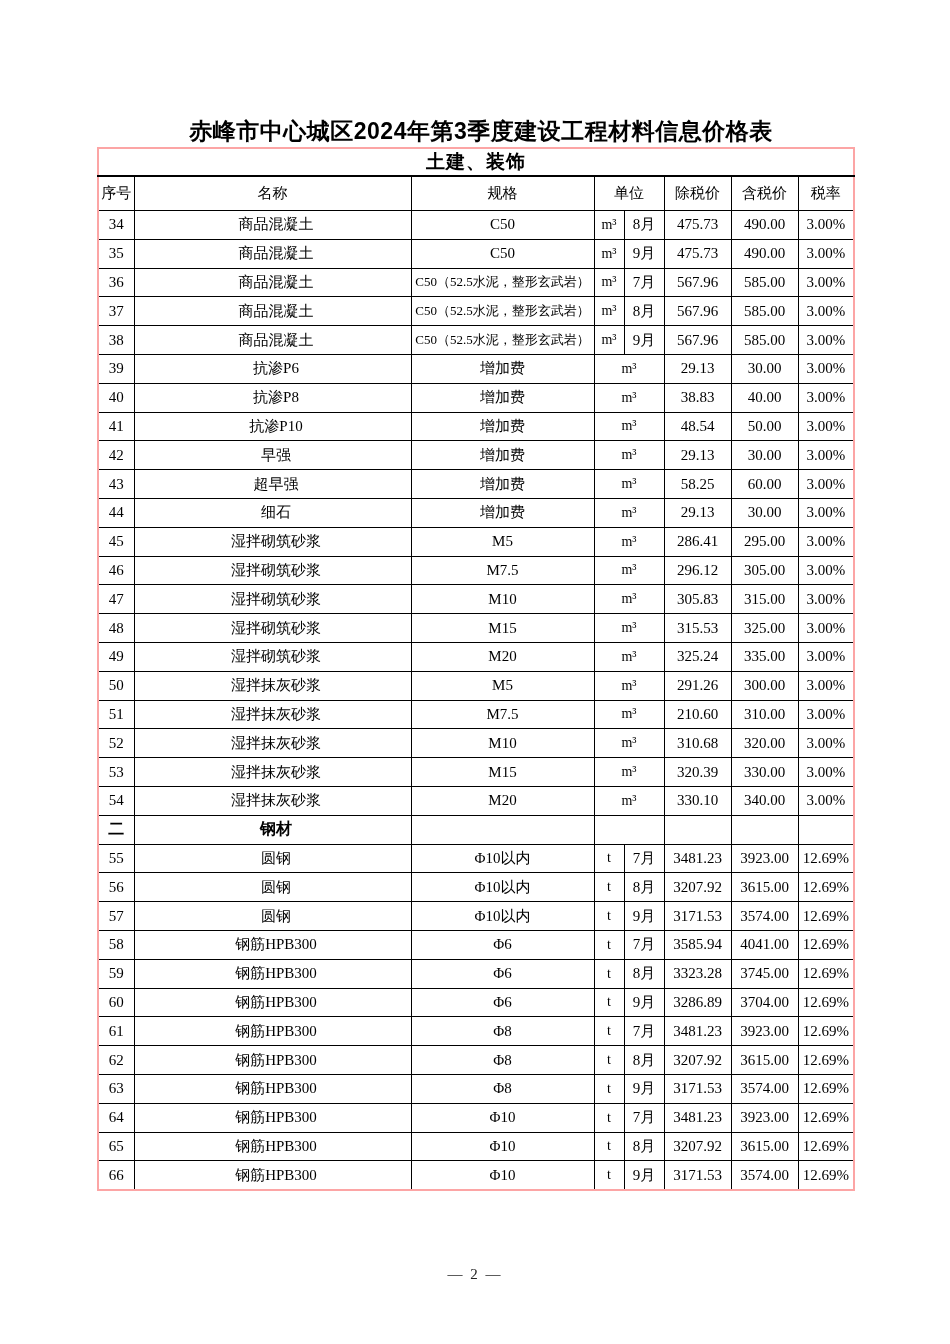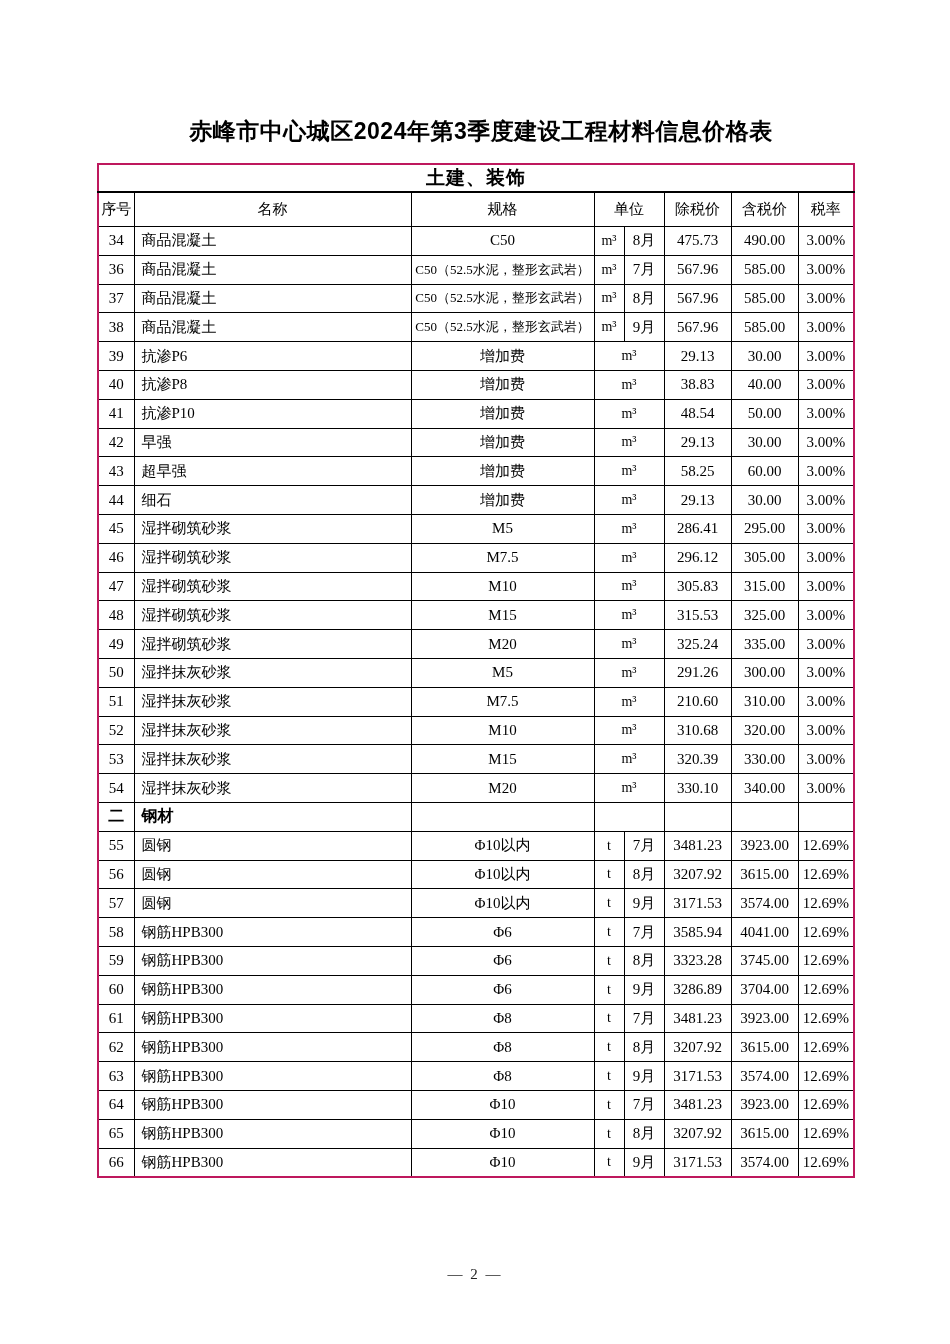--- a/index.html
+++ b/index.html
@@ -18,11 +18,11 @@
     font-weight:bold; font-size:23px; letter-spacing:0.5px;margin-left:6px;
   }
   table.price-table {
-    position:absolute; top:163px; left:97px;
+    position:absolute; top:147px; left:97px;
     width:754px;
     border-collapse:collapse;
     table-layout:fixed;
-    border:2px solid #be185d;
+    border:2px solid #fca5a5;
   }
   .price-table th, .price-table td {
     border:1px solid #000;

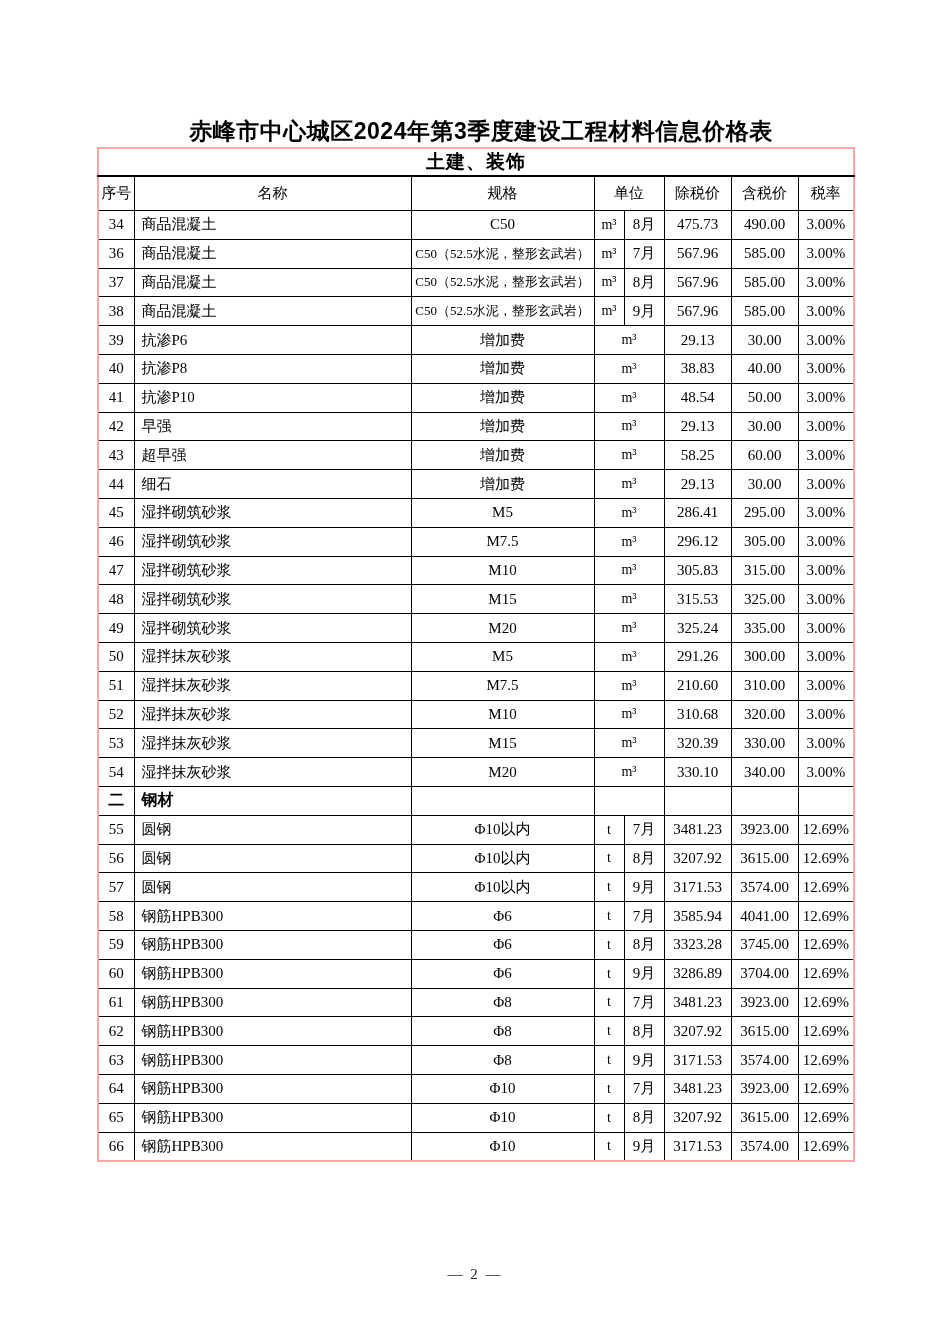--- a/index.html
+++ b/index.html
@@ -42,7 +42,7 @@
   }
   tr.header-row th { height:33px; font-size:15px; }
   .price-table td { height:27.8px; }
-  td.name { text-align:left; padding-left:7px; }
+  td.name { text-align:center; padding-left:7px; }
   td.small { font-size:13px; }
   td.unit { font-size:14px;margin-left:15px; }
   tr.section-row td {

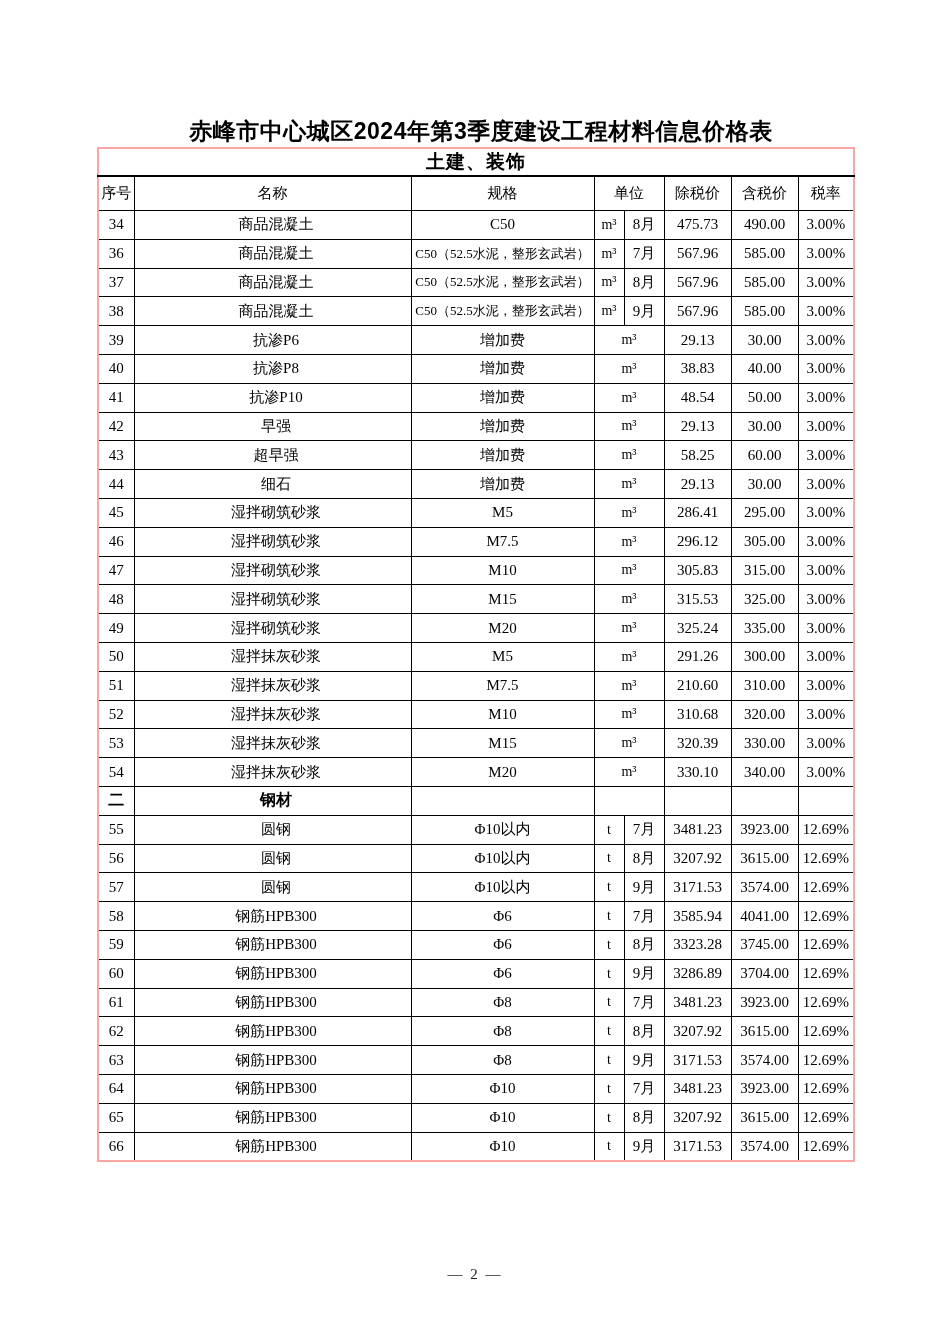--- a/index.html
+++ b/index.html
@@ -95,6 +95,16 @@
         <td>3.00%</td>
       </tr>
       <tr>
+        <td>35</td>
+        <td class="name">商品混凝土</td>
+        <td>C50</td>
+        <td class="unit">m³</td>
+        <td>9月</td>
+        <td>475.73</td>
+        <td>490.00</td>
+        <td>3.00%</td>
+      </tr>
+      <tr>
         <td>36</td>
         <td class="name">商品混凝土</td>
         <td class="small">C50（52.5水泥，整形玄武岩）</td>

